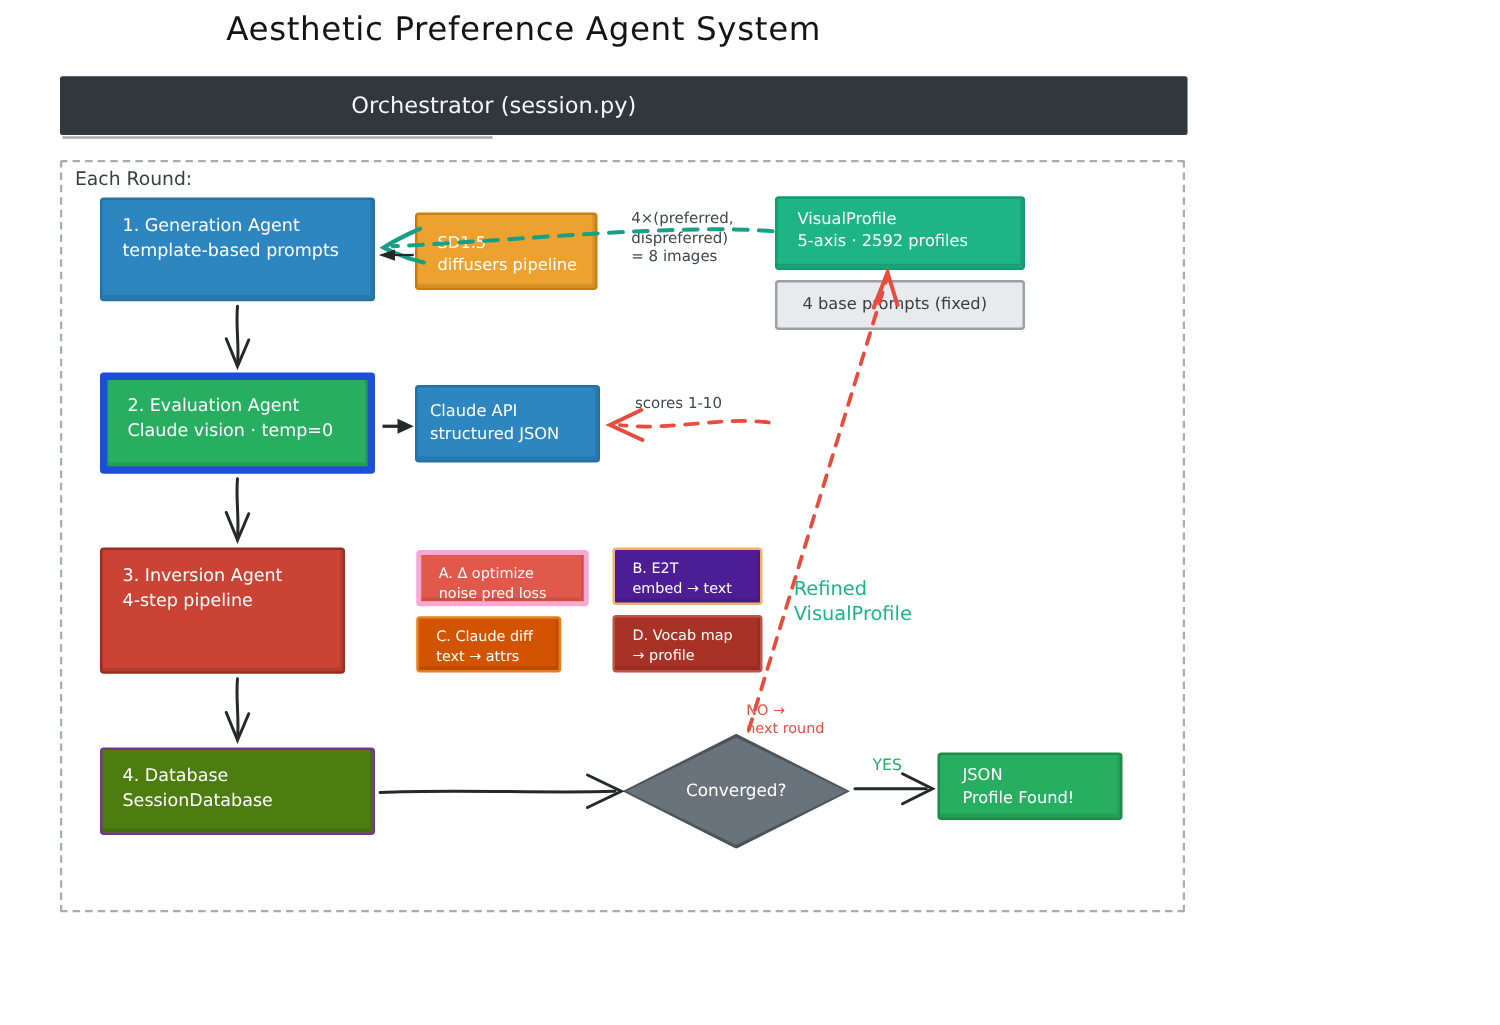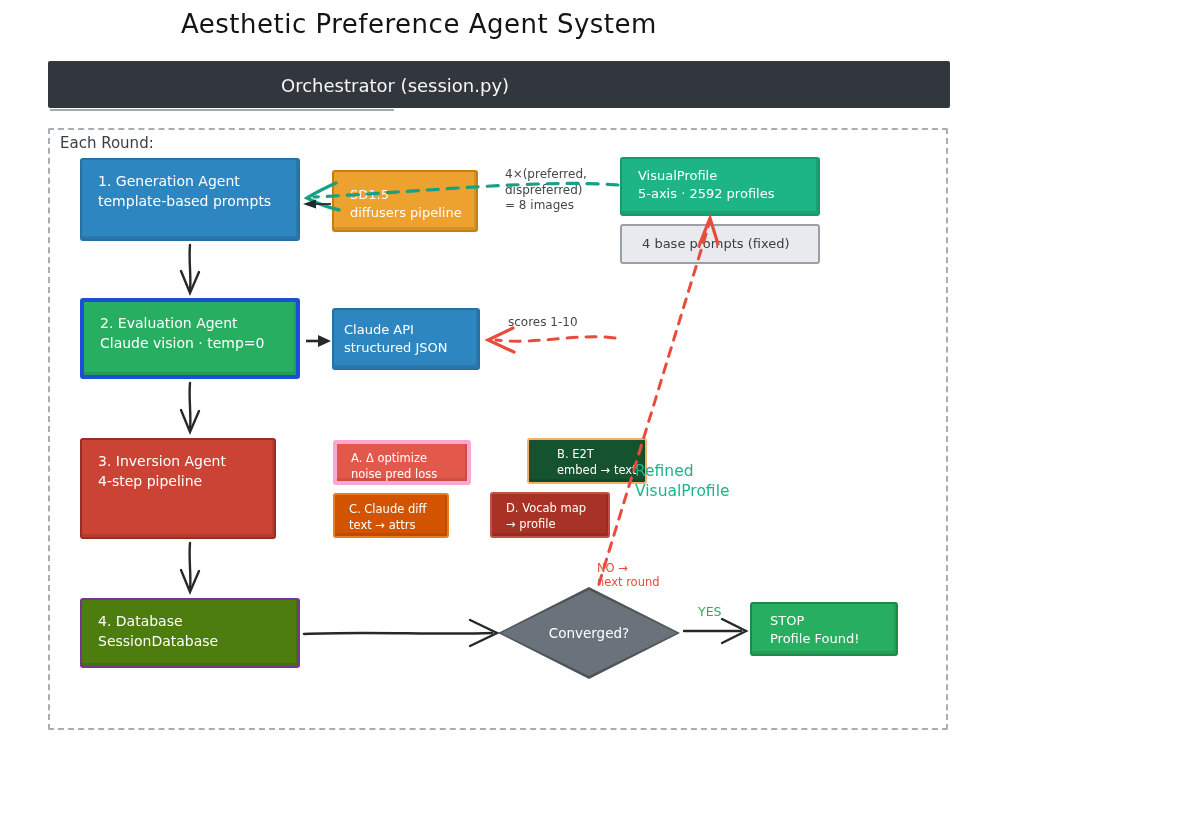--- a/index.html
+++ b/index.html
@@ -37,7 +37,7 @@
   .sd    {left:332px;top:170px;width:146px;height:62px; background:#eda12e;border:2px solid #c77f0c;padding-top:14px;}
   .vp    {left:620px;top:157px;width:200px;height:59px; background:#1db584;border:2px solid #149a6e;padding-top:8px;}
   .basep {left:620px;top:224px;width:200px;height:40px; background:#e8eaed;border:2px solid #9aa0a6;color:#3c4043;padding:9px 20px;box-shadow:none;}
-  .eval  {left:80px; top:298px;width:220px;height:81px; background:#27ae60;border:4px solid #1d4ed8;}
+  .eval  {left:80px; top:298px;width:220px;height:81px; background:#27ae60;border:6px solid #1d4ed8;}
   .claude{left:332px;top:308px;width:148px;height:62px; background:#2e86c1;border:2px solid #2471a3;padding:11px 10px;}
   .gt    {left:618px;top:310px;width:202px;height:56px; background:#c7392b;border:2px solid #a02b1f;padding:8px 20px;}
   .inv   {left:80px; top:438px;width:196px;height:101px;background:#cb4335;border:2px solid #992d22;}

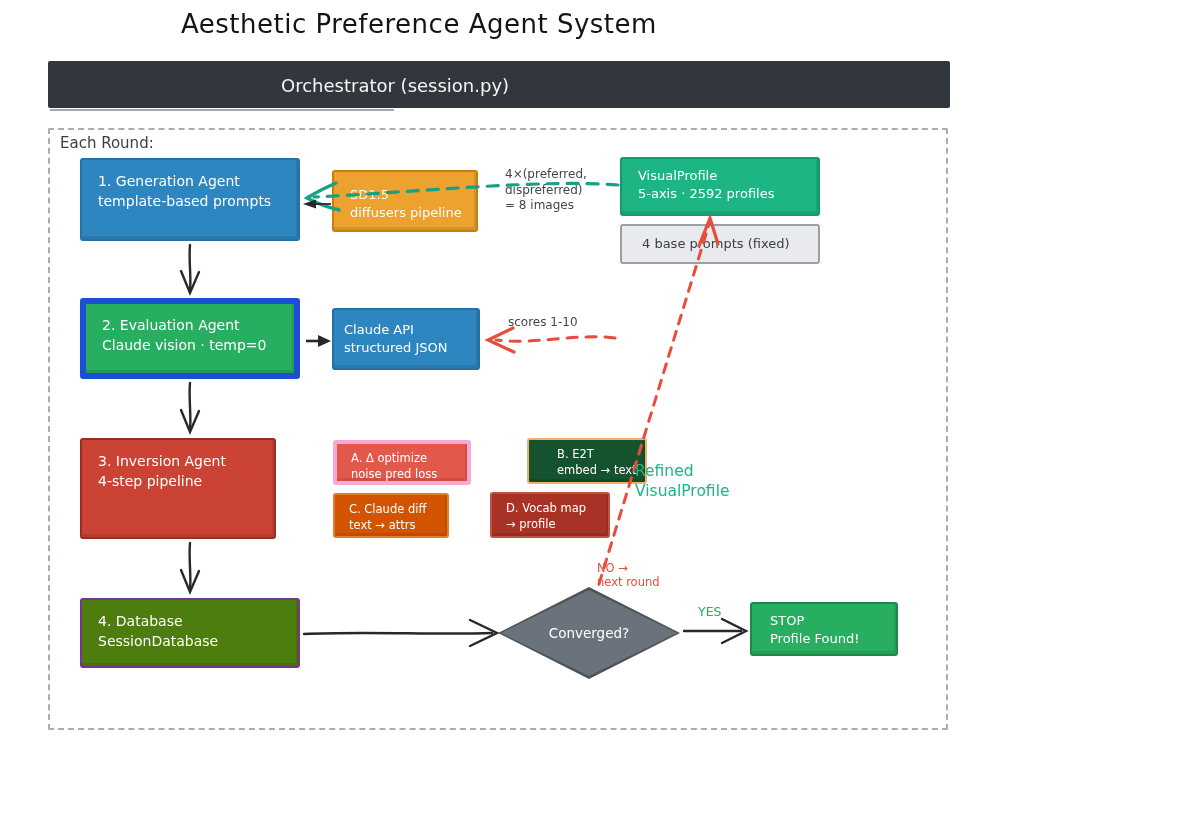--- a/index.html
+++ b/index.html
@@ -42,7 +42,7 @@
   .gt    {left:618px;top:310px;width:202px;height:56px; background:#c7392b;border:2px solid #a02b1f;padding:8px 20px;}
   .inv   {left:80px; top:438px;width:196px;height:101px;background:#cb4335;border:2px solid #992d22;}
   .stepa {left:333px;top:440px;width:138px;height:45px; background:#e2584a;border:4px solid #f9a8d4;padding:7px 14px;}
-  .stepb {left:490px;top:438px;width:120px;height:46px; background:#14532d;border:2px solid #f2af6c;padding:7px 28px;margin-left:37px;}
+  .stepb {left:490px;top:438px;width:120px;height:46px; background:#4c1d95;border:2px solid #f2af6c;padding:7px 14px;}
   .stepc {left:333px;top:493px;width:116px;height:45px; background:#d35400;border:2px solid #e67e22;padding:7px 14px;}
   .stepd {left:490px;top:492px;width:120px;height:46px; background:#a93226;border:2px solid #c25146;padding:7px 14px;}
   .db    {left:80px; top:598px;width:220px;height:70px; background:#4d7c0f;border:2px solid #76368f;}

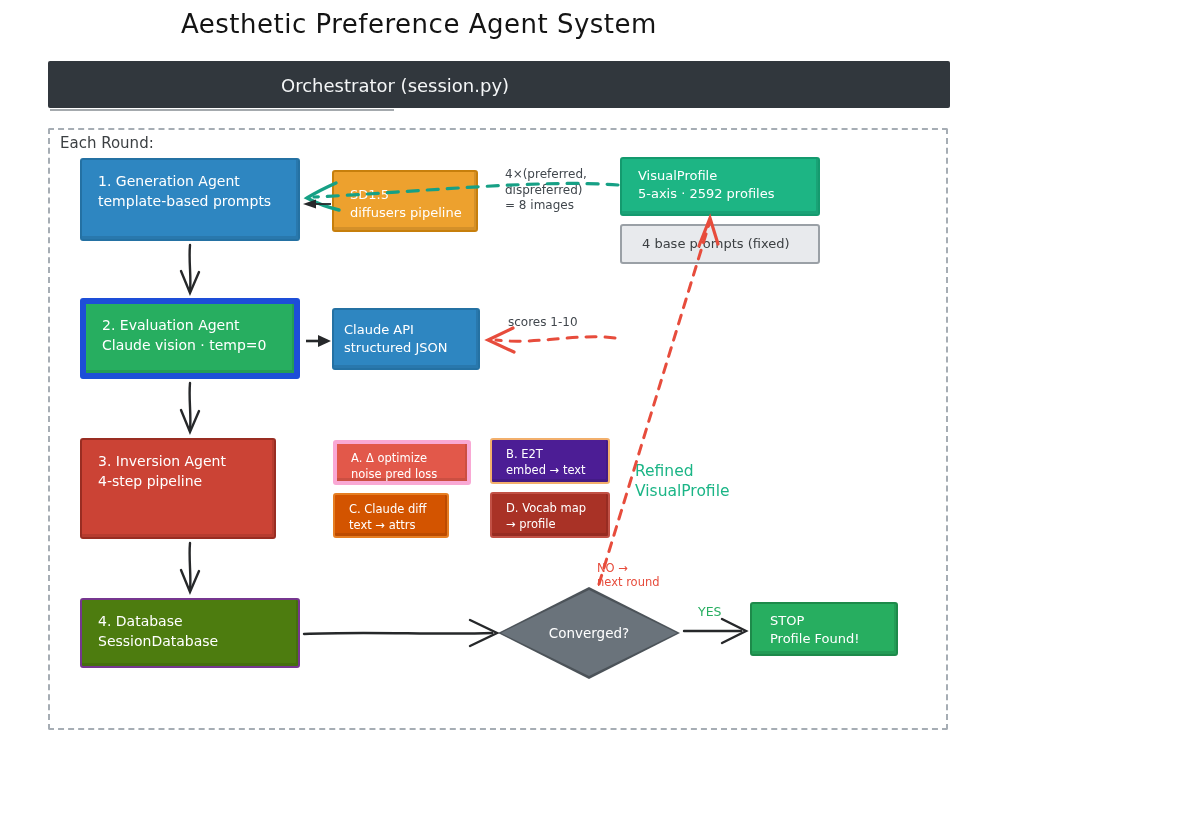--- a/index.html
+++ b/index.html
@@ -137,7 +137,7 @@
     </div>
   </div>
   <div class="node stop fs13">
-    <div class="ln">STOP</div>
+    <div class="ln">JSON</div>
     <div class="ln">Profile Found!</div>
   </div>
 

